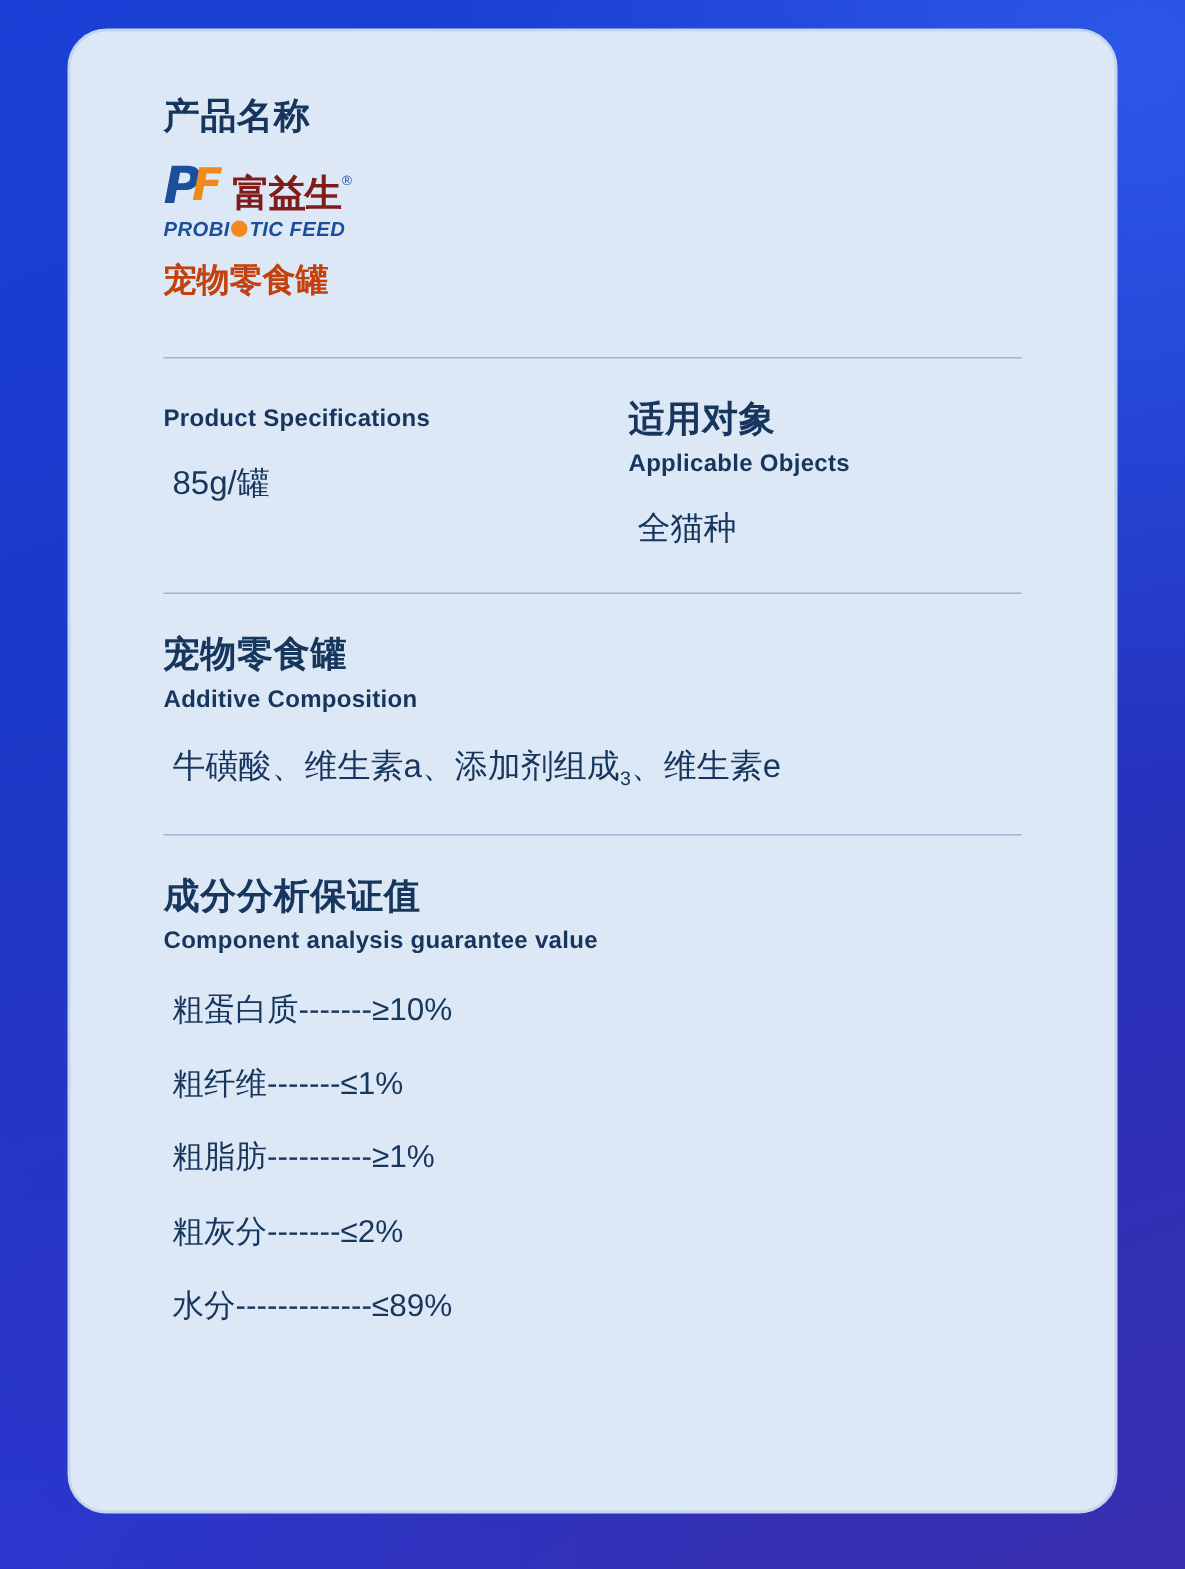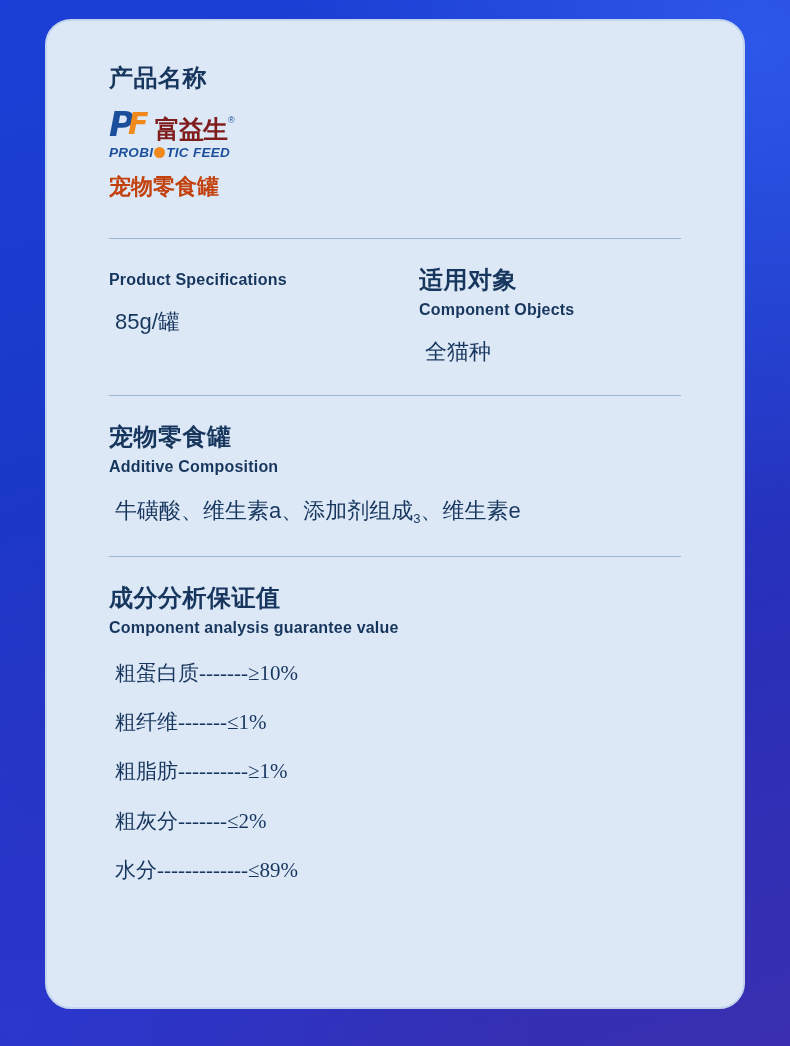--- a/index.html
+++ b/index.html
@@ -209,7 +209,7 @@
     </div>
     <div class="col-right">
       <div class="h-cn">适用对象</div>
-      <div class="h-en">Component Objects</div>
+      <div class="h-en">Applicable Objects</div>
       <div class="value-cn" style="margin-top:18px; padding-left:6px;">全猫种</div>
     </div>
   </div>

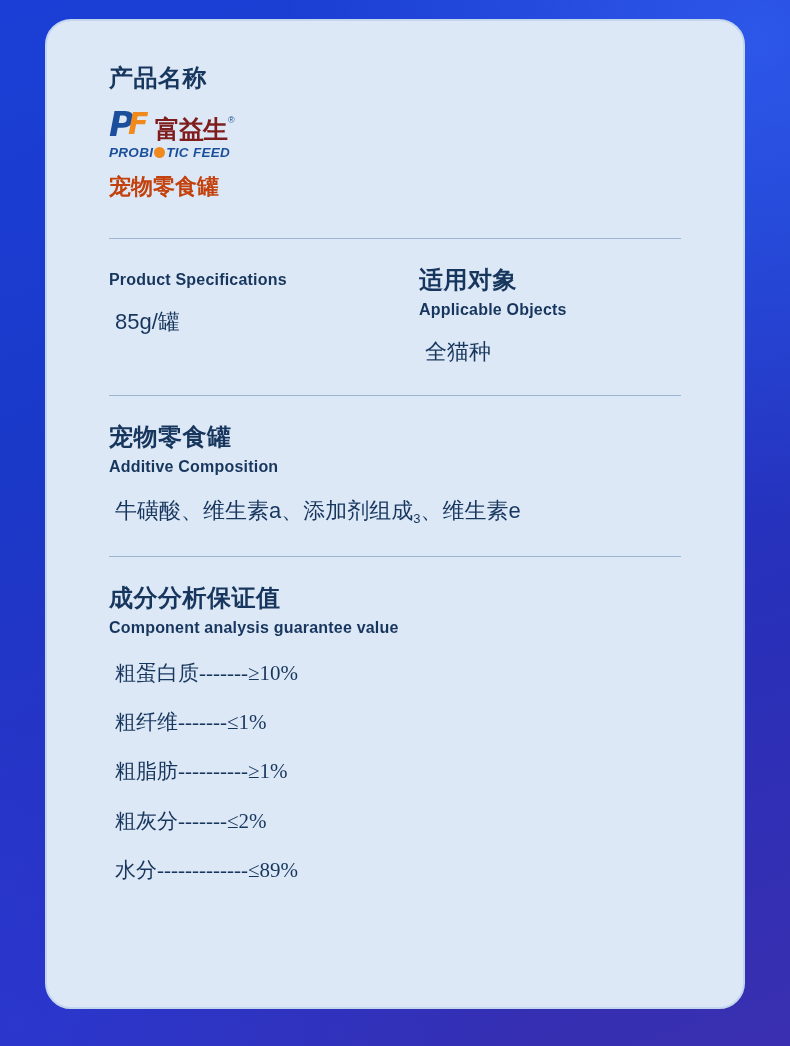--- a/index.html
+++ b/index.html
@@ -158,7 +158,6 @@
   .analysis-grid {
     display: flex;
     flex-wrap: wrap;
-    font-family: Liberation Serif, serif;
   }
   .analysis-item {
     font-size: 21px;

